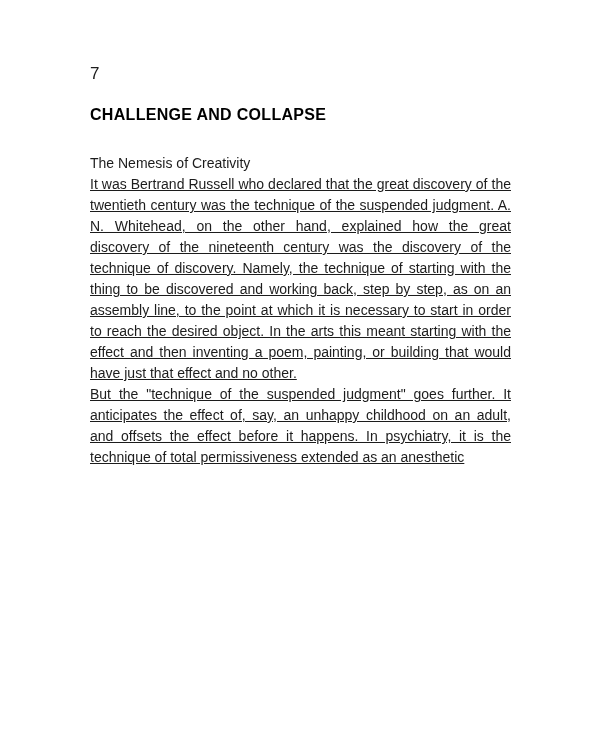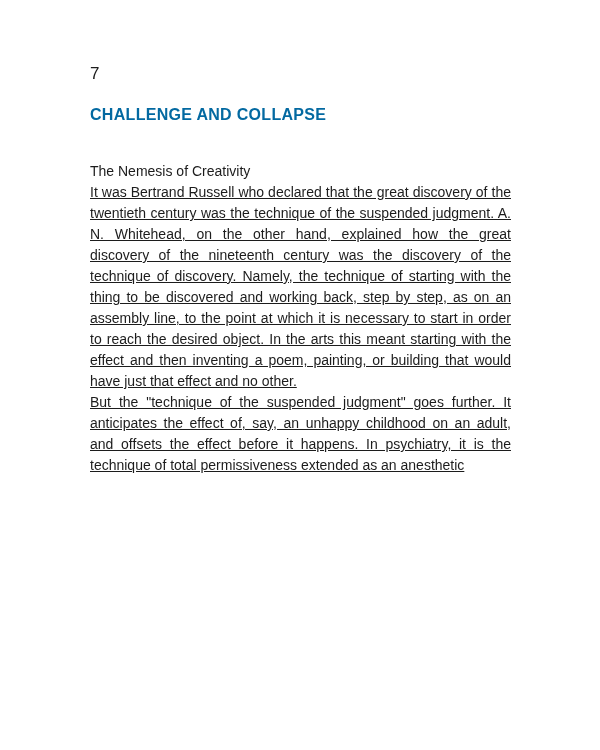--- a/index.html
+++ b/index.html
@@ -34,7 +34,7 @@
     line-height: 20px;
     font-weight: bold;
     letter-spacing: 0.3px;
-    color: #0369a1;
+    color: #000000;
   }
   .body-text {
     margin-top: 36px;

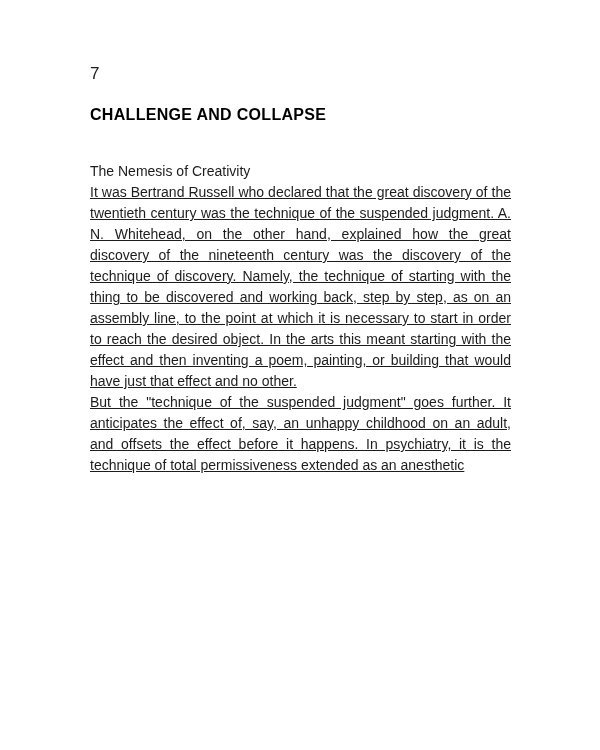--- a/index.html
+++ b/index.html
@@ -37,7 +37,7 @@
     color: #000000;
   }
   .body-text {
-    margin-top: 36px;
+    margin-top: 28px;
     font-size: 14px;
     line-height: 21px;
     color: #1c1c1c;

